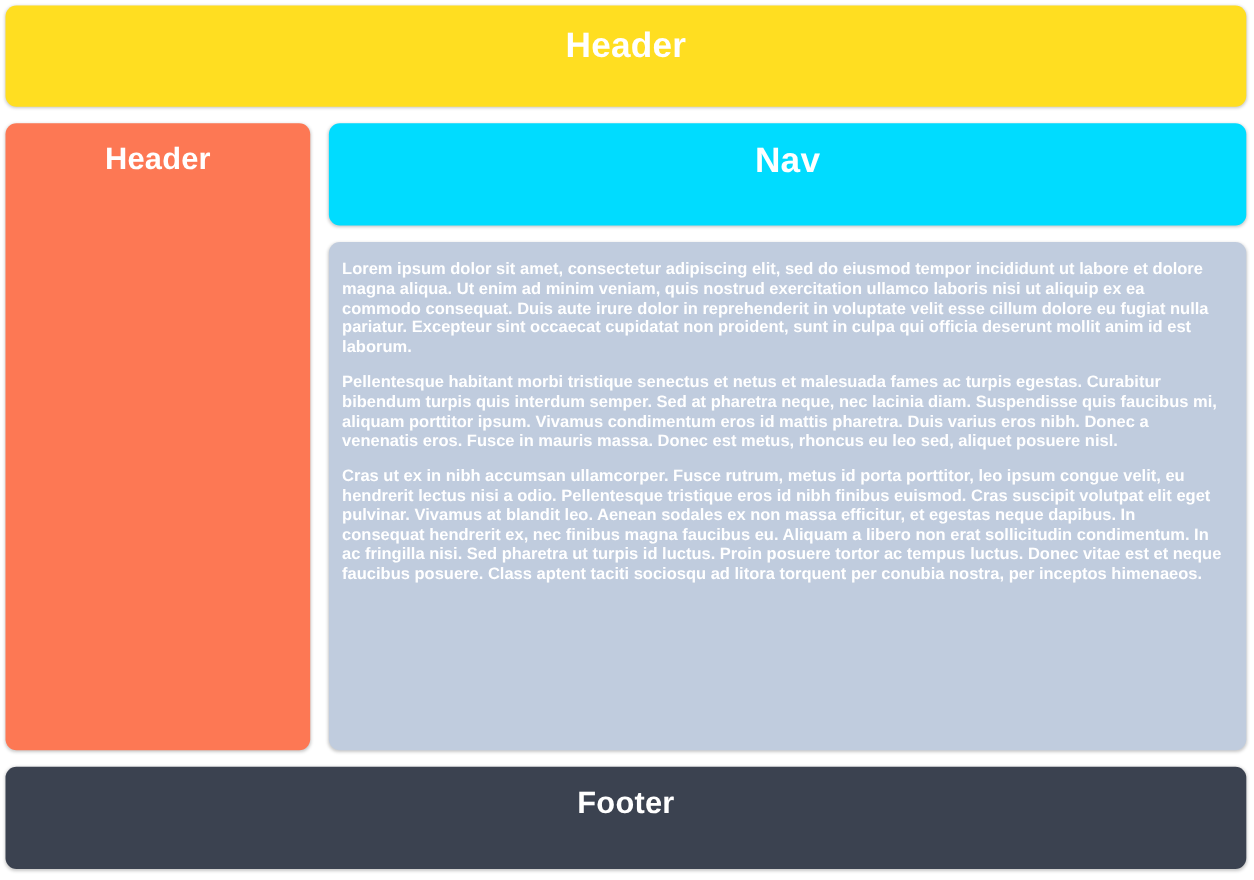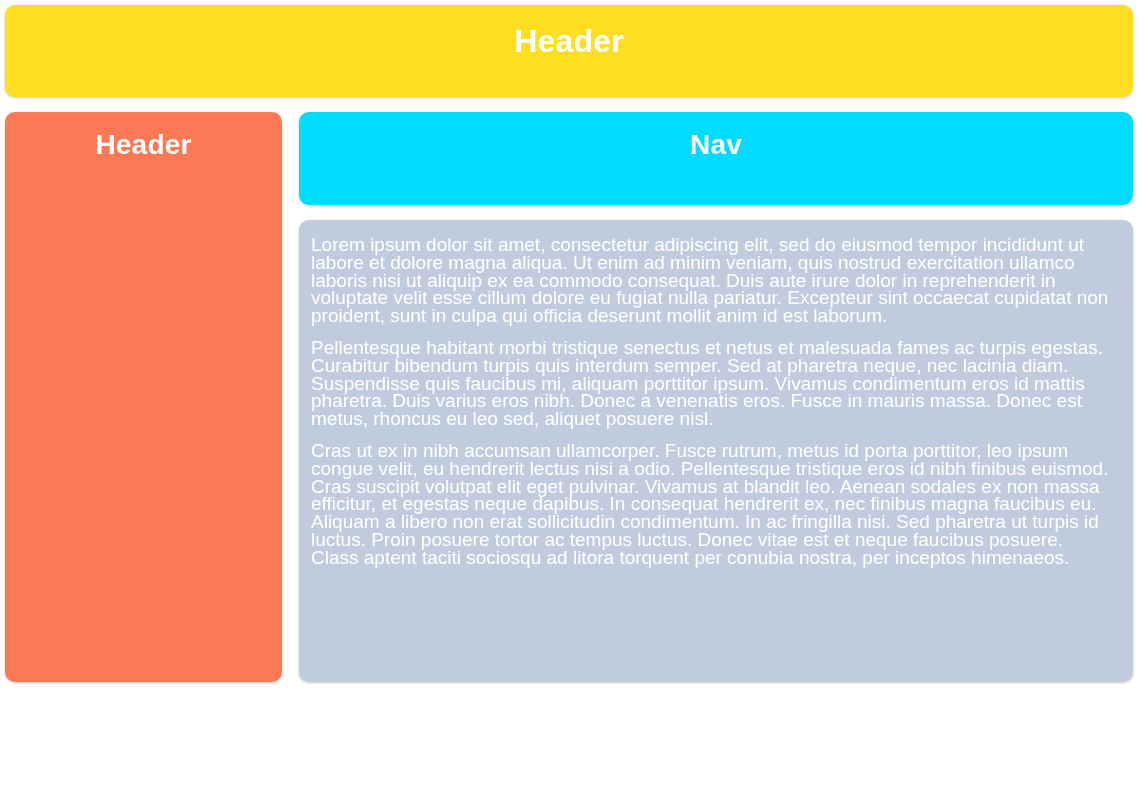--- a/index.html
+++ b/index.html
@@ -71,7 +71,7 @@
     background: #00dcff;
     padding-top: 17px;
   }
-  .nav .panel-title { font-size: 28px; line-height: 32px; text-align: center; }
+  .nav .panel-title { font-size: 32px; line-height: 32px; text-align: center; }
 
   
   .article {

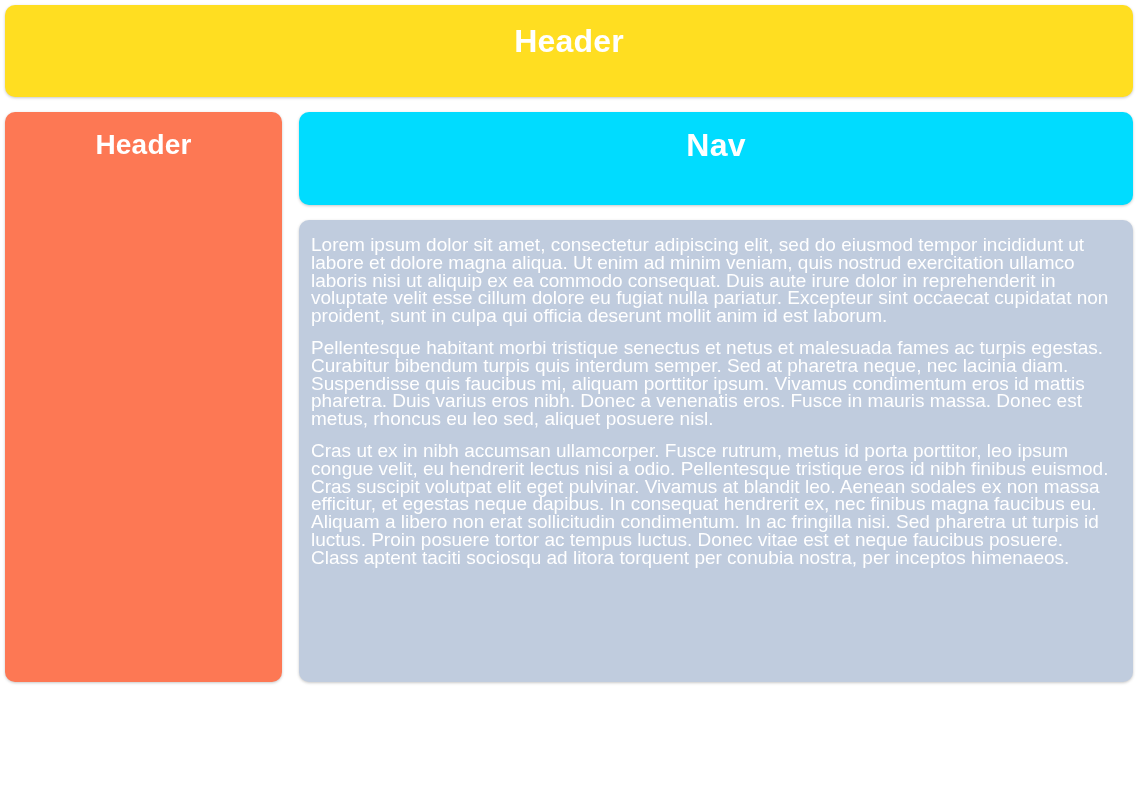--- a/index.html
+++ b/index.html
@@ -81,9 +81,9 @@
   }
   .article .panel-title { font-size: 28px; line-height: 34px; margin-bottom: 10px; }
   .article p {
-    font-size: 19px;
+    font-size: 15px;
     line-height: 17.8px;
-    font-weight: normal;
+    font-weight: bold;
     color: #ffffff;
     margin: 0 0 14px 0;
     text-align: left;

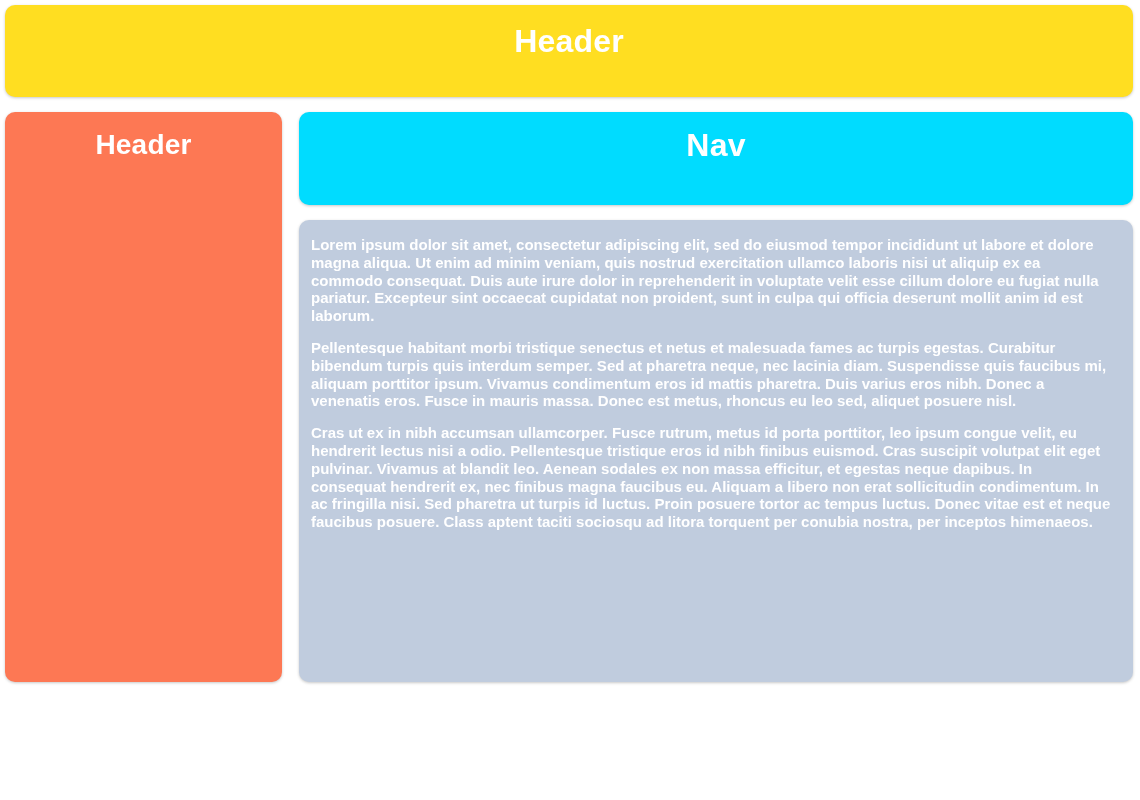--- a/index.html
+++ b/index.html
@@ -121,6 +121,9 @@
     <p>Cras ut ex in nibh accumsan ullamcorper. Fusce rutrum, metus id porta porttitor, leo ipsum congue velit, eu hendrerit lectus nisi a odio. Pellentesque tristique eros id nibh finibus euismod. Cras suscipit volutpat elit eget pulvinar. Vivamus at blandit leo. Aenean sodales ex non massa efficitur, et egestas neque dapibus. In consequat hendrerit ex, nec finibus magna faucibus eu. Aliquam a libero non erat sollicitudin condimentum. In ac fringilla nisi. Sed pharetra ut turpis id luctus. Proin posuere tortor ac tempus luctus. Donec vitae est et neque faucibus posuere. Class aptent taciti sociosqu ad litora torquent per conubia nostra, per inceptos himenaeos.</p>
   </div>
 
+  <div class="panel footer">
+    <h1 class="panel-title">Footer</h1>
+  </div>
 
 </div>
 

